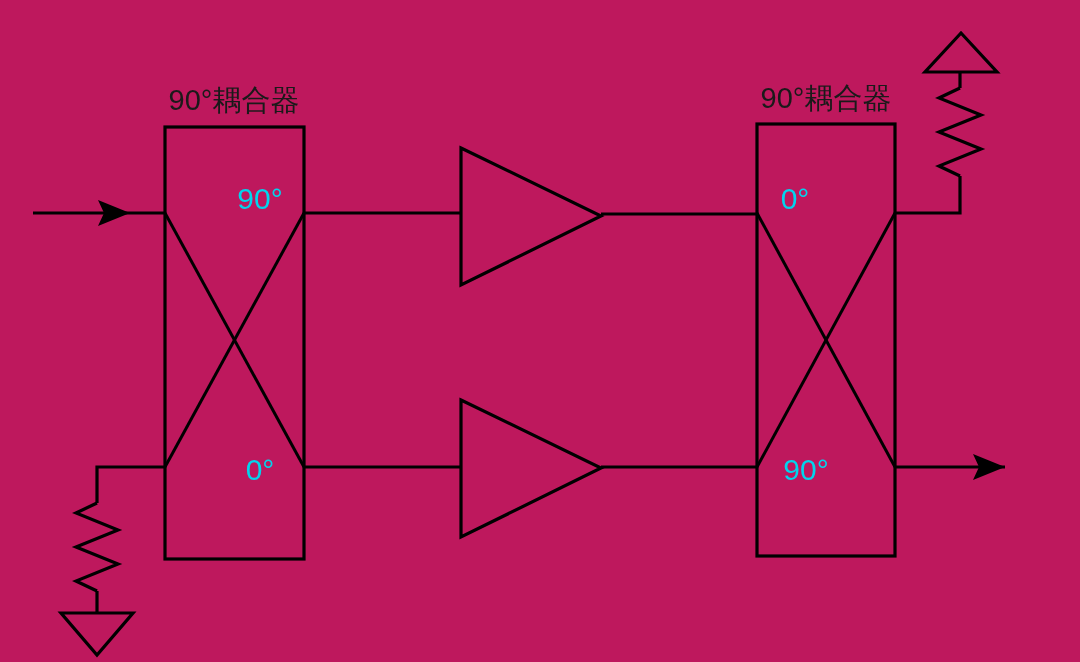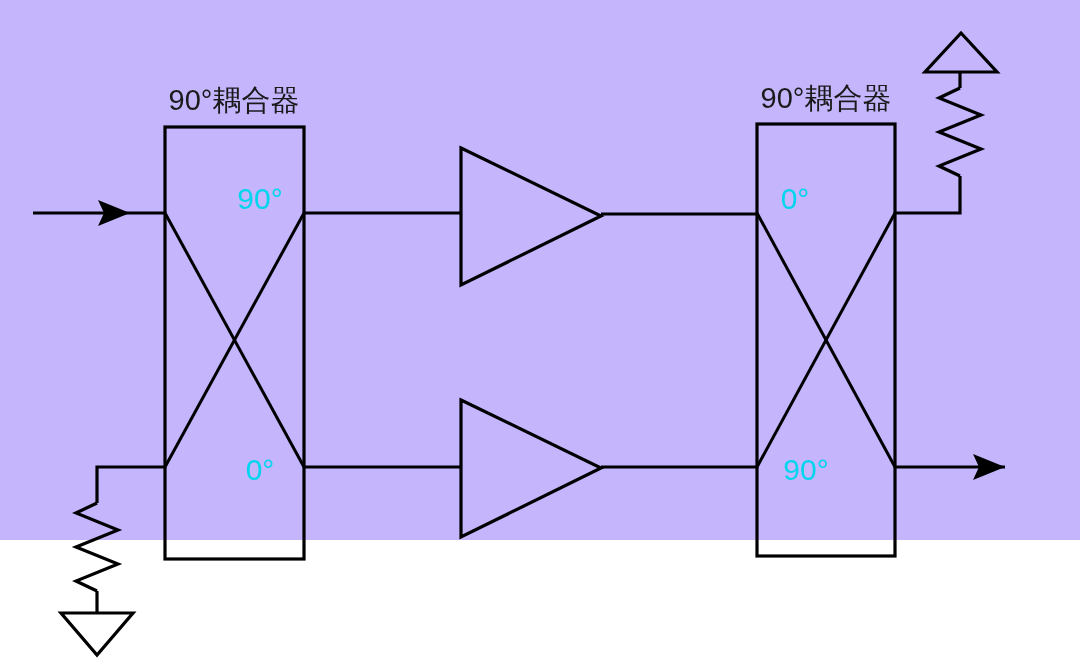--- a/index.html
+++ b/index.html
@@ -16,8 +16,8 @@
   #diagram-root {
     position: relative;
     width: 1080px;
-    height: 540px;
-    background: #c4b5fd;
+    height: 662px;
+    background: #be185d;
   }
   svg#schematic {
     display: block;

